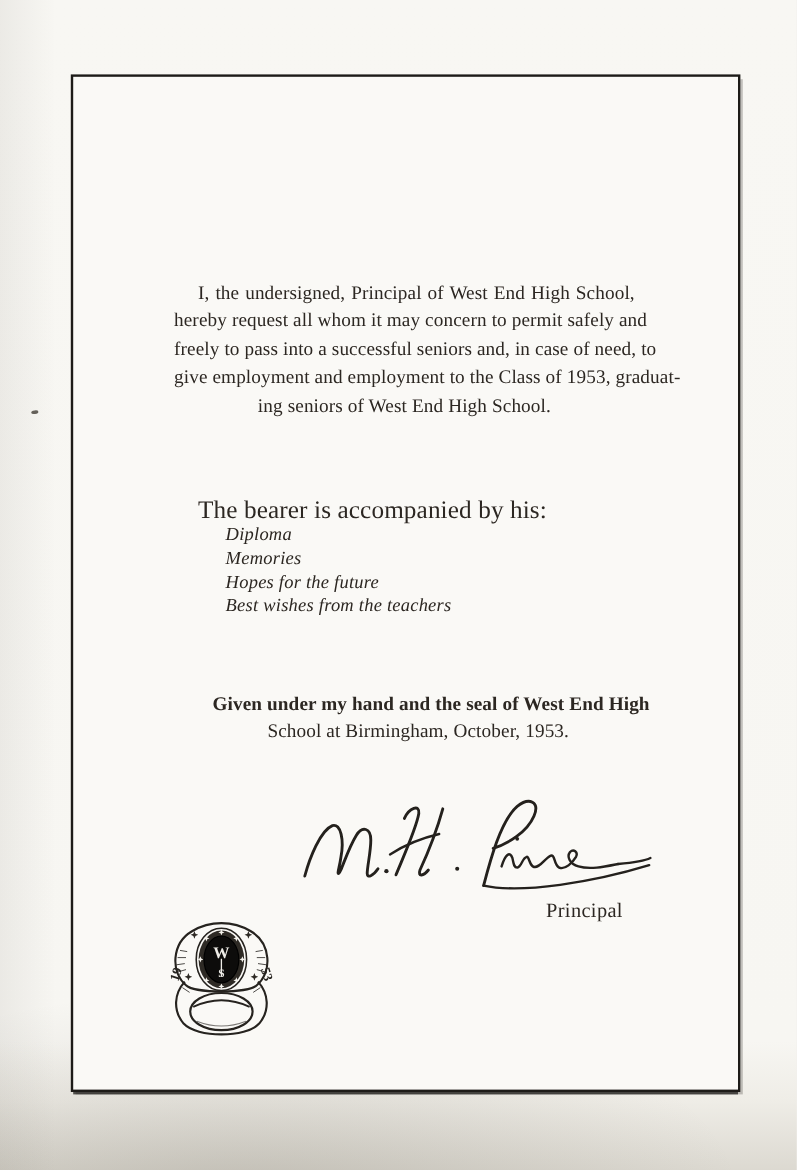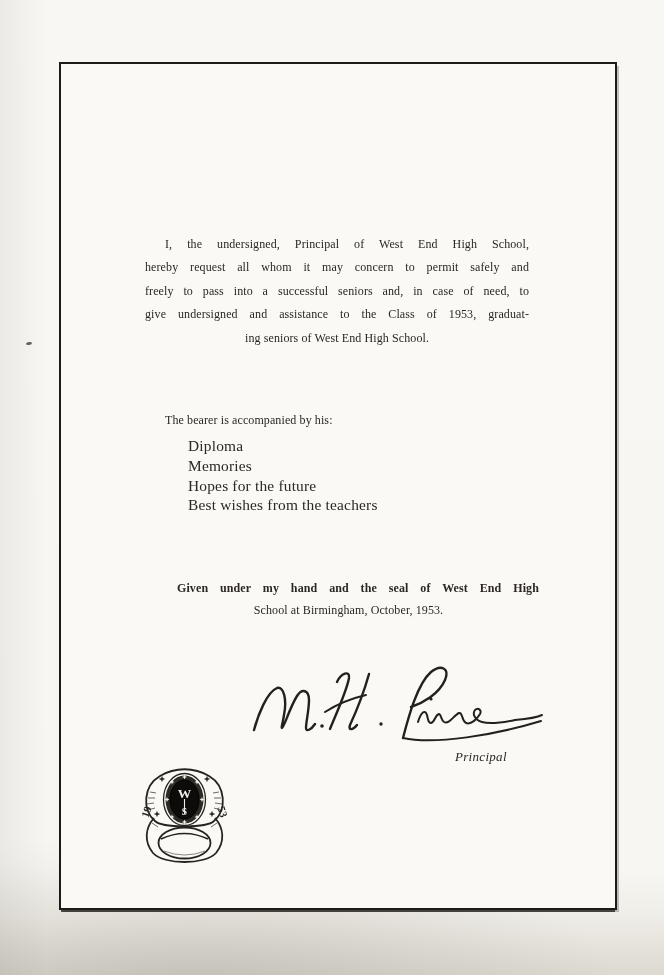--- a/index.html
+++ b/index.html
@@ -23,7 +23,7 @@
     box-shadow:0 4px 0 -2px rgba(30,28,25,.75), 3px 3px 0 -1px rgba(30,28,25,.25);
   }
   .ink{color:#2c2722;}
-  .para{position:absolute;font-size:12px;letter-spacing:.1px;}
+  .para{position:absolute;font-size:16px;letter-spacing:.1px;}
   .jline{text-align:justify;text-align-last:justify;white-space:nowrap;}
   .lline{text-align:center;white-space:nowrap;}
   .main-para{left:145px;top:233px;width:384px;line-height:23.4px;}

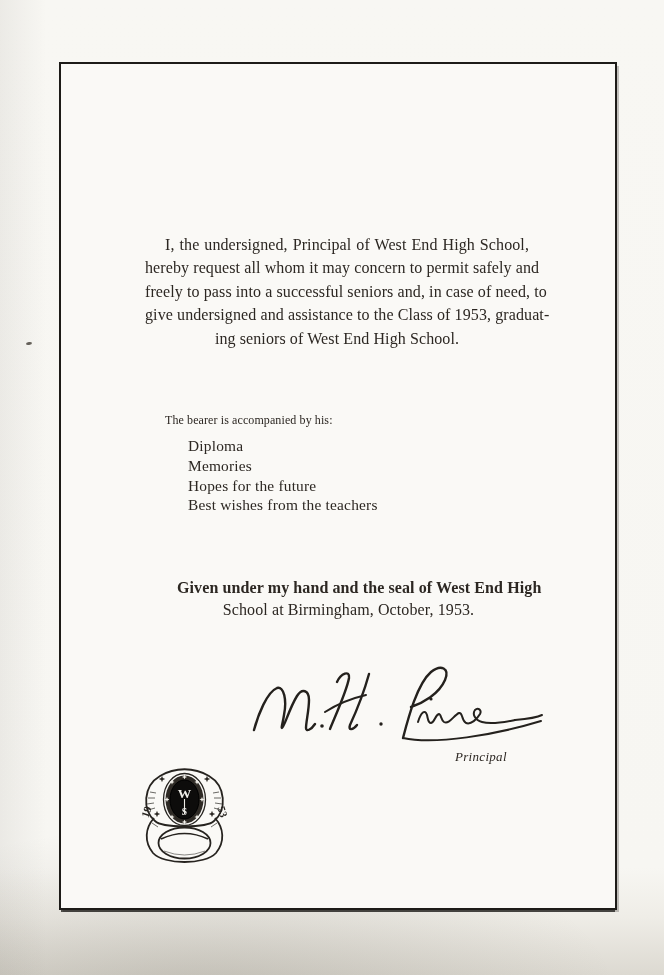--- a/index.html
+++ b/index.html
@@ -54,7 +54,7 @@
     <div class="jline indent">I, the undersigned, Principal of West End High School,</div>
     <div class="jline">hereby request all whom it may concern to permit safely and</div>
     <div class="jline">freely to pass into a successful seniors and, in case of need, to</div>
-    <div class="jline">give undersigned and assistance to the Class of 1953, graduat-</div>
+    <div class="jline">give employment and employment to the Class of 1953, graduat-</div>
     <div class="lline">ing seniors of West End High School.</div>
   </div>
 

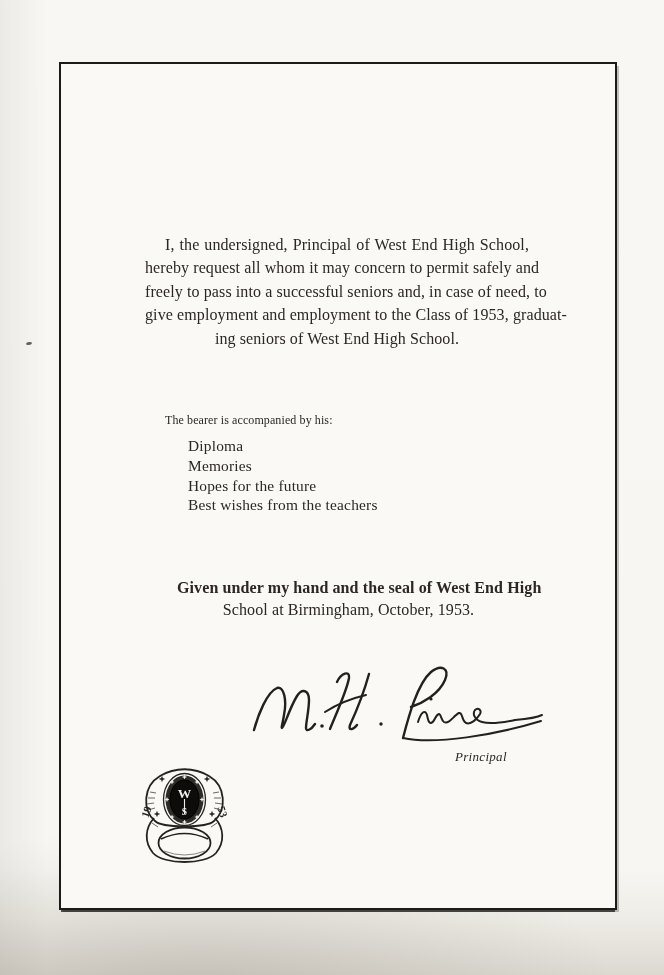--- a/index.html
+++ b/index.html
@@ -28,7 +28,7 @@
   .lline{text-align:center;white-space:nowrap;}
   .main-para{left:145px;top:233px;width:384px;line-height:23.4px;}
   .main-para .indent{padding-left:20px;box-sizing:border-box;}
-  .bearer-intro{position:absolute;left:165px;top:413px;font-size:12px;letter-spacing:.1px;}
+  .bearer-intro{position:absolute;left:165px;top:413px;font-size:21px;letter-spacing:.1px;}
   .bearer-list{position:absolute;left:188px;top:436px;font-size:15.4px;
     line-height:19.8px;letter-spacing:.2px;}
   .closing-para{left:158px;top:577px;width:381px;line-height:22px;}

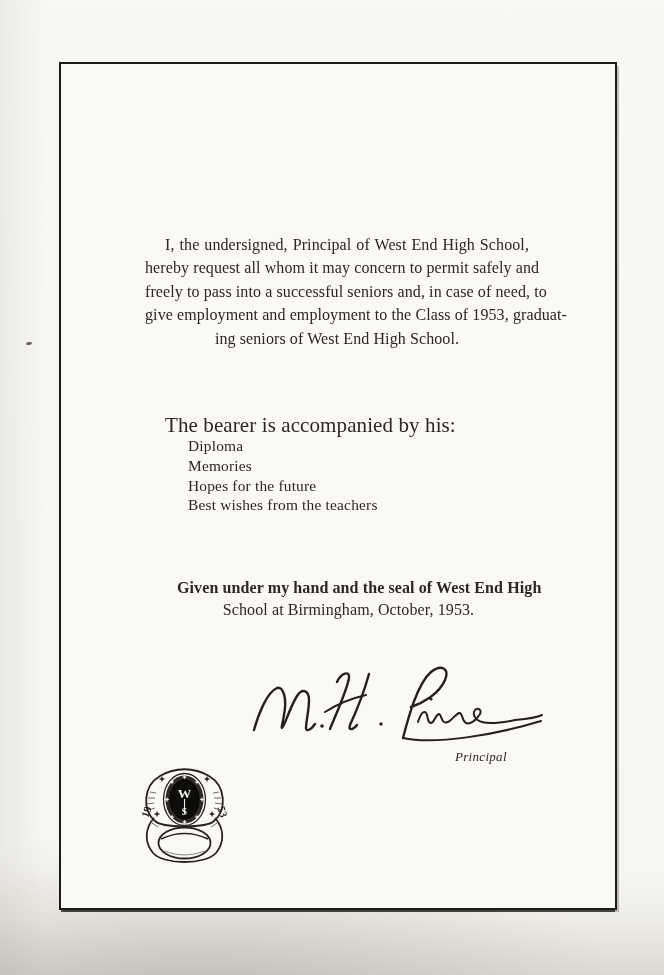--- a/index.html
+++ b/index.html
@@ -29,7 +29,7 @@
   .main-para{left:145px;top:233px;width:384px;line-height:23.4px;}
   .main-para .indent{padding-left:20px;box-sizing:border-box;}
   .bearer-intro{position:absolute;left:165px;top:413px;font-size:21px;letter-spacing:.1px;}
-  .bearer-list{position:absolute;left:188px;top:436px;font-size:15.4px;
+  .bearer-list{position:absolute;left:188px;top:436px;font-size:15.4px;font-style:italic;
     line-height:19.8px;letter-spacing:.2px;}
   .closing-para{left:158px;top:577px;width:381px;line-height:22px;}
   .closing-para .indent{padding-left:19px;box-sizing:border-box;font-weight:bold;}

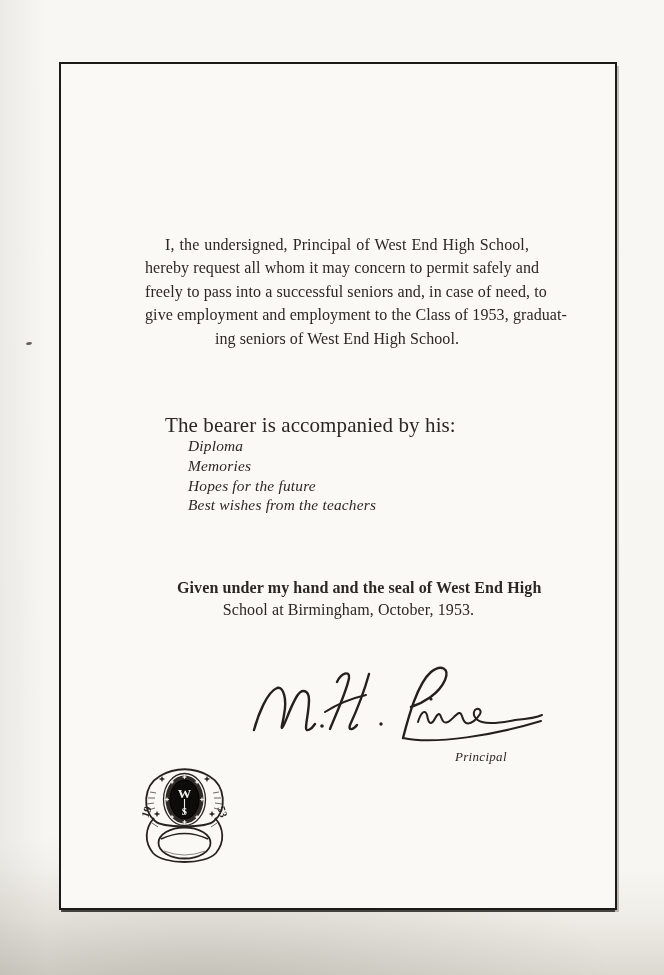--- a/index.html
+++ b/index.html
@@ -34,7 +34,7 @@
   .closing-para{left:158px;top:577px;width:381px;line-height:22px;}
   .closing-para .indent{padding-left:19px;box-sizing:border-box;font-weight:bold;}
   .signature-box{position:absolute;left:245px;top:662px;width:300px;height:85px;}
-  .principal-title{position:absolute;left:455px;top:749px;font-size:13px;font-style:italic;letter-spacing:.3px;}
+  .principal-title{position:absolute;left:455px;top:749px;font-size:17px;letter-spacing:.3px;}
   .ring-box{position:absolute;left:133px;top:766px;width:103px;height:104px;}
   .sig-stroke{fill:none;stroke:#24211d;stroke-width:2.4;stroke-linecap:round;stroke-linejoin:round;}
   .sig-thin{fill:none;stroke:#24211d;stroke-width:2;stroke-linecap:round;}

